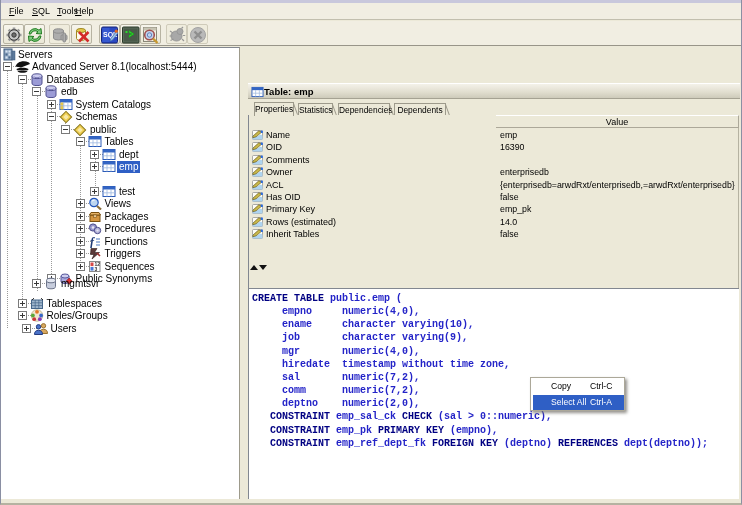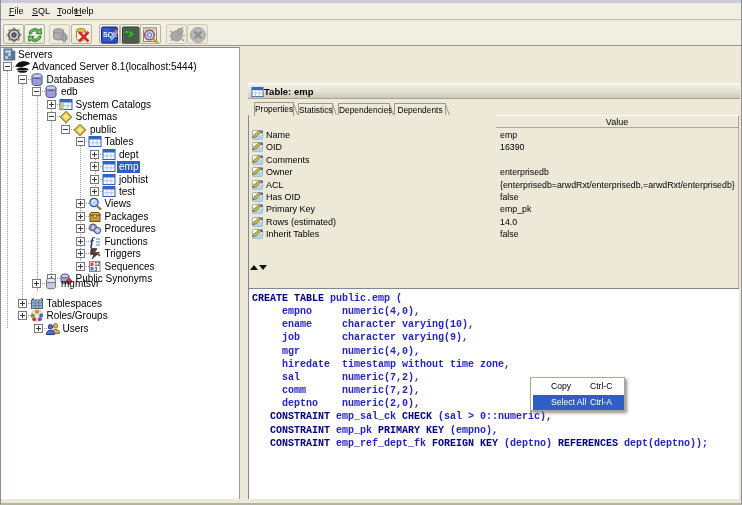--- a/index.html
+++ b/index.html
@@ -285,19 +285,6 @@
         </svg></span>
       <span class="tlab sel" style="left:118.0px">emp</span>
     </div>
-    <div class="trow" style="left:0;top:125.5px;width:239px">
-      <span class="box plus" style="left:89.0px">
-        <i></i>
-        <b></b>
-      </span>
-      <span class="stub" style="left:99.0px;width:6px"></span>
-      <span class="ticon" style="left:101.0px"><svg width="14" height="13" viewBox="0 0 14 13">
-          <rect x="1" y="1.5" width="12" height="10" fill="#fff" stroke="#2B5BB8"></rect>
-          <rect x="1" y="1.5" width="12" height="3" fill="#3365C4"></rect>
-          <path d="M5 4.5 v7 M9 4.5 v7 M1 7.8 h12" stroke="#9DB8E0" stroke-width="0.8"></path>
-        </svg></span>
-      <span class="tlab" style="left:118.0px">jobhist</span>
-    </div>
     <div class="trow" style="left:0;top:137.9px;width:278px">
       <span class="box plus" style="left:89.0px">
         <i></i>

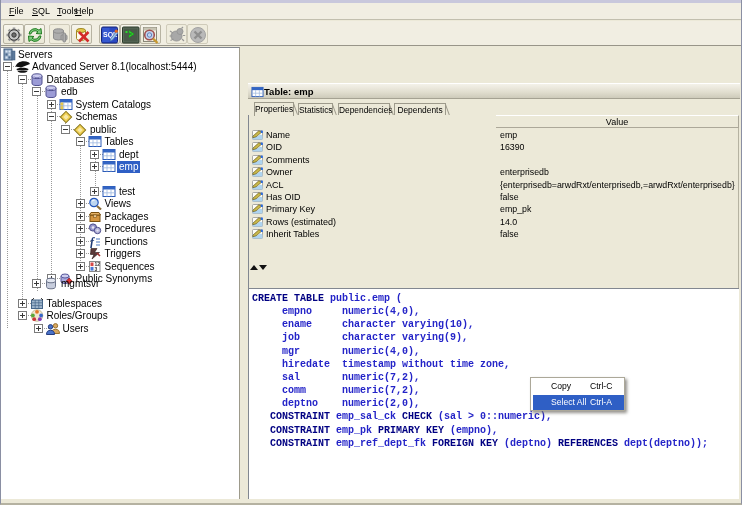--- a/index.html
+++ b/index.html
@@ -431,7 +431,7 @@
         </svg></span>
       <span class="tlab" style="left:45.5px">Roles/Groups</span>
     </div>
-    <div class="trow" style="left:16px;top:274.9px;width:268px">
+    <div class="trow" style="left:4px;top:274.9px;width:268px">
       <span class="box plus" style="left:16.5px">
         <i></i>
         <b></b>

